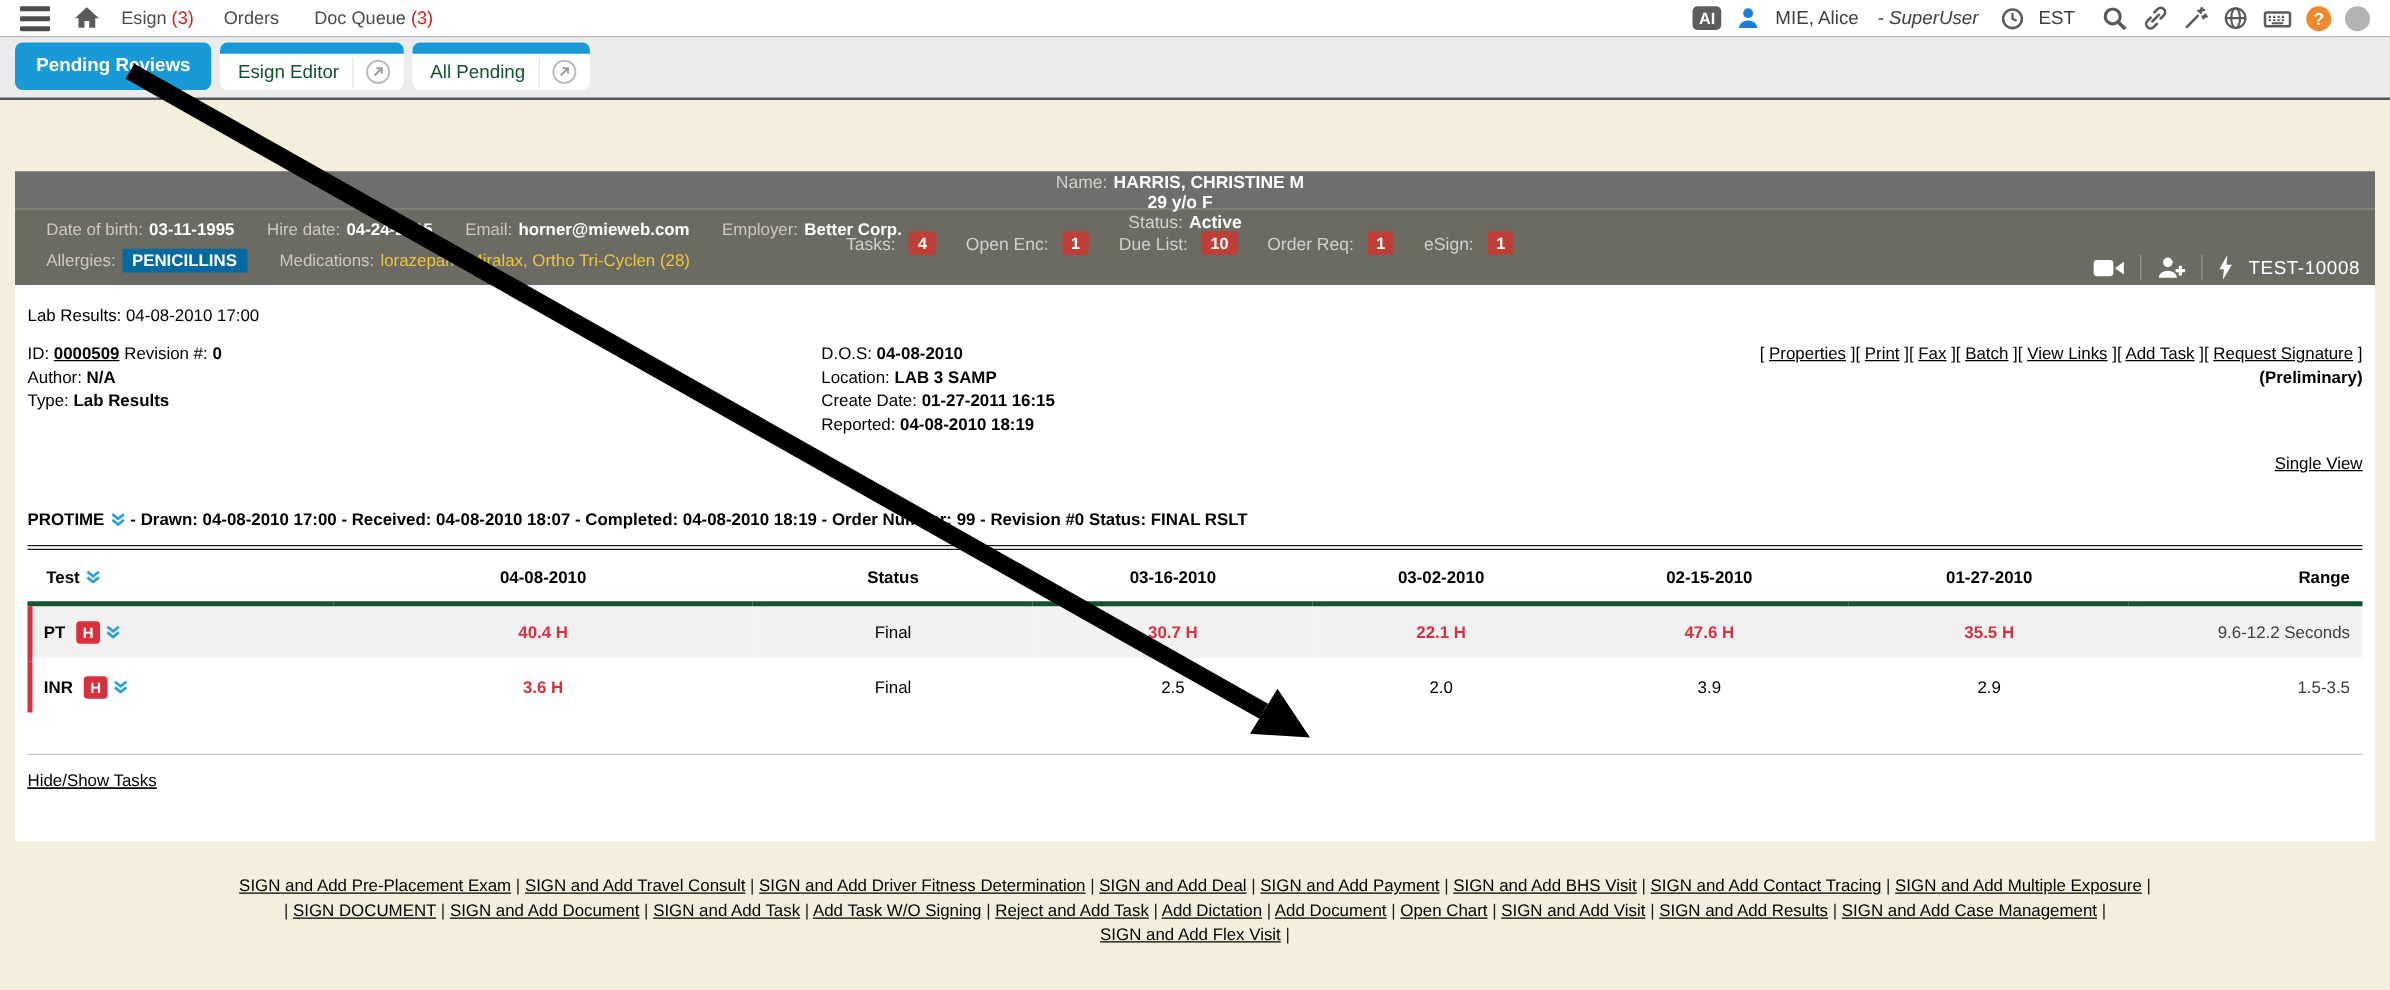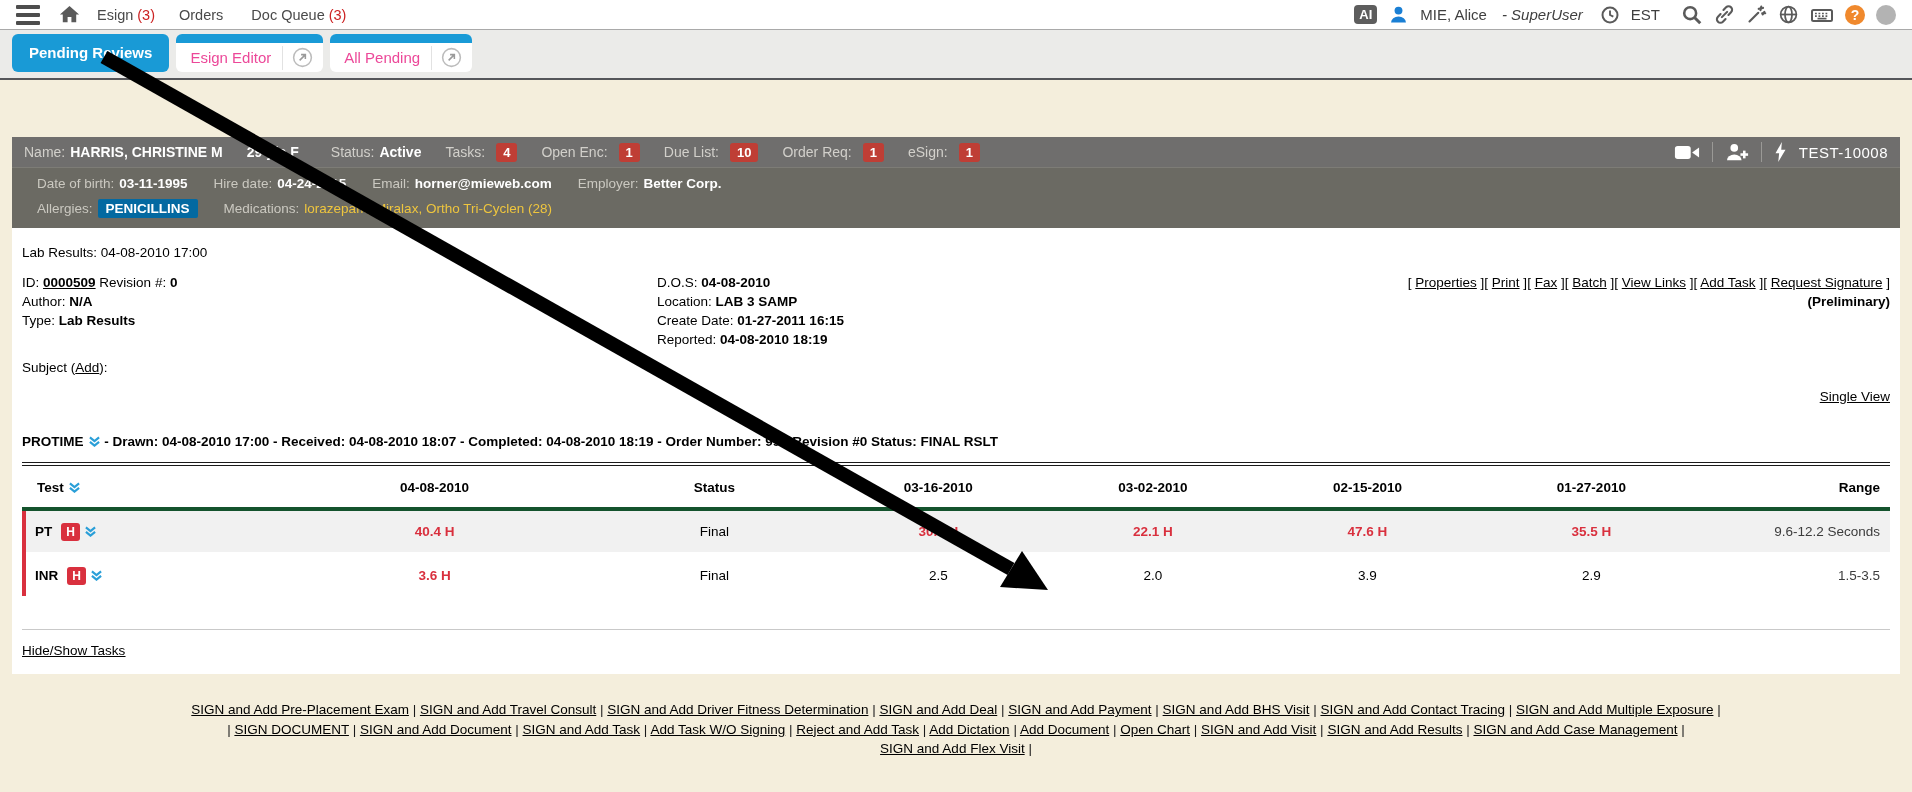--- a/index.html
+++ b/index.html
@@ -35,7 +35,7 @@
     font-size:15px; cursor:pointer; }
   .tab.active { background:#199ad6; color:#fff; font-weight:bold; padding:0 17px; }
   .tab.active .tab-label { line-height:38px; }
-  .tab.inactive { background:#fff; color:#ec4899; padding:9px 10px 0 14px; }
+  .tab.inactive { background:#fff; color:#14532d; padding:9px 10px 0 14px; }
   .tab-cap { position:absolute; top:0; left:0; right:0; height:9px; background:#199ad6;
     border-radius:6px 6px 0 0; }
   .tab-divider { width:1px; height:24px; background:#e2e2e2; margin:0 9px 0 11px; }

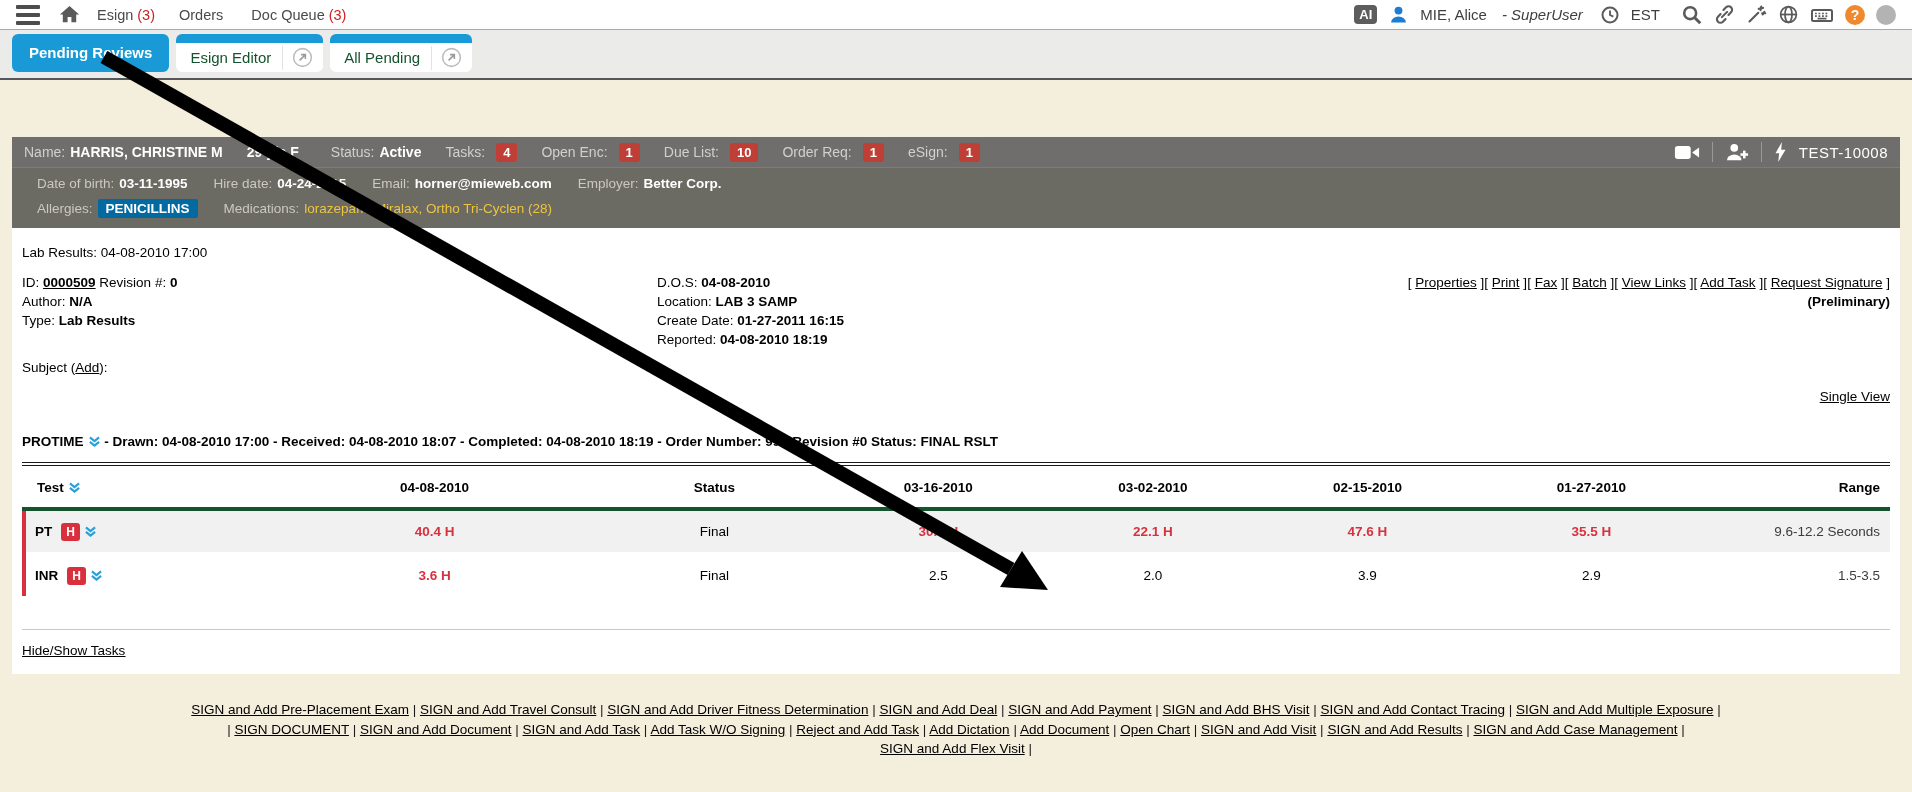--- a/index.html
+++ b/index.html
@@ -43,7 +43,7 @@
 
   
   .patientbar1 { margin:57px 12px 0; height:30px; background:#6f6e6d; color:#fff;
-    display:flex; align-items:center; padding:0 12px; font-size:14px; white-space:nowrap; }
+    display:flex; align-items:center; padding:0 12px; font-size:14px; white-space:nowrap;flex-direction:column; }
   .pb-label { color:#d2d0cb; margin-right:5px; }
   .pb-value { font-weight:bold; }
   .count-badge { background:#bf3e35; color:#fff; font-weight:bold; font-size:13px;

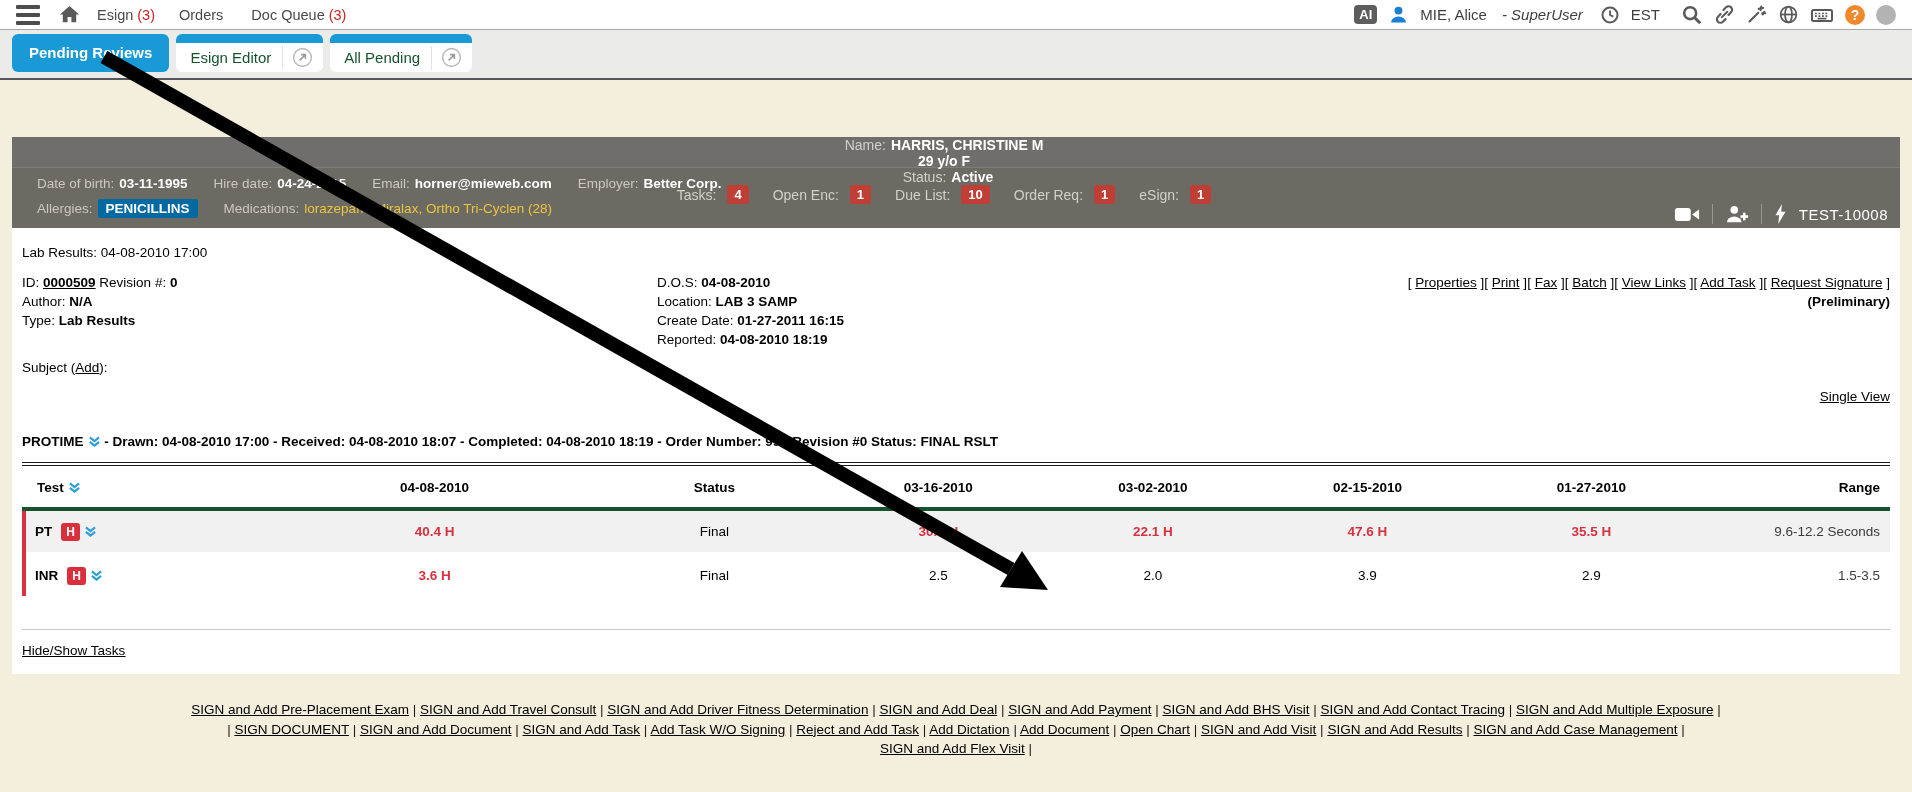--- a/index.html
+++ b/index.html
@@ -342,9 +342,6 @@
     </div>
   </div>
 
-  <div class="subject-row">
-    <span>Subject (</span><a>Add</a><span>):</span>
-  </div>
 
   <div class="single-view">
     <a>Single View</a>

